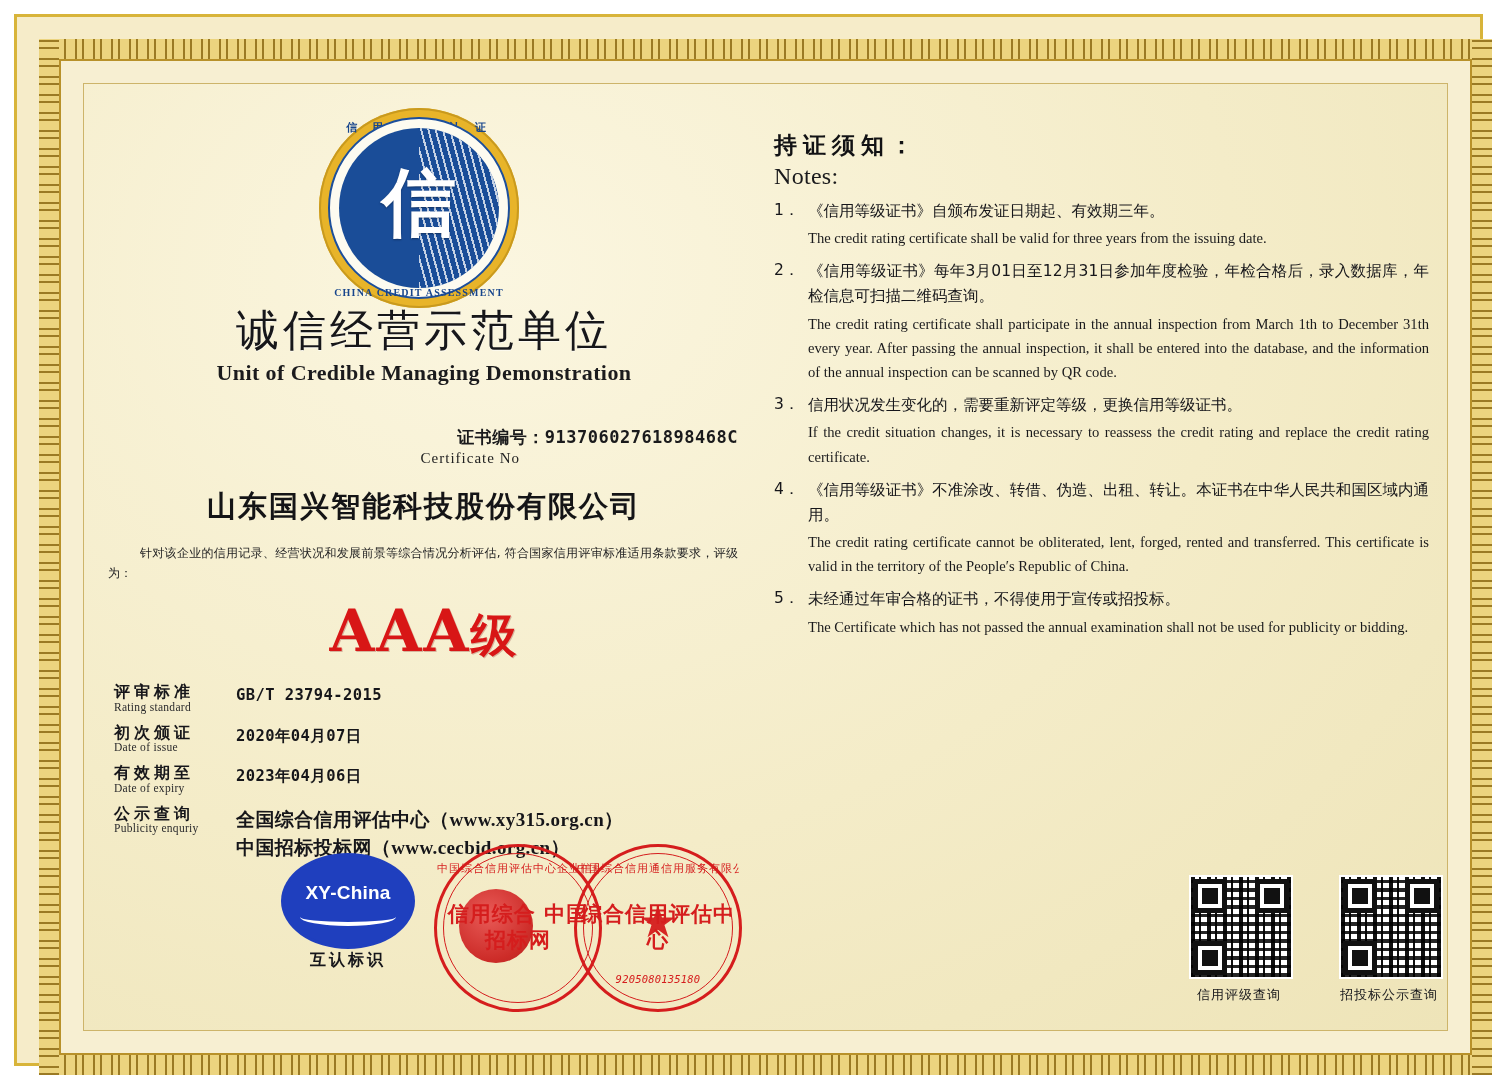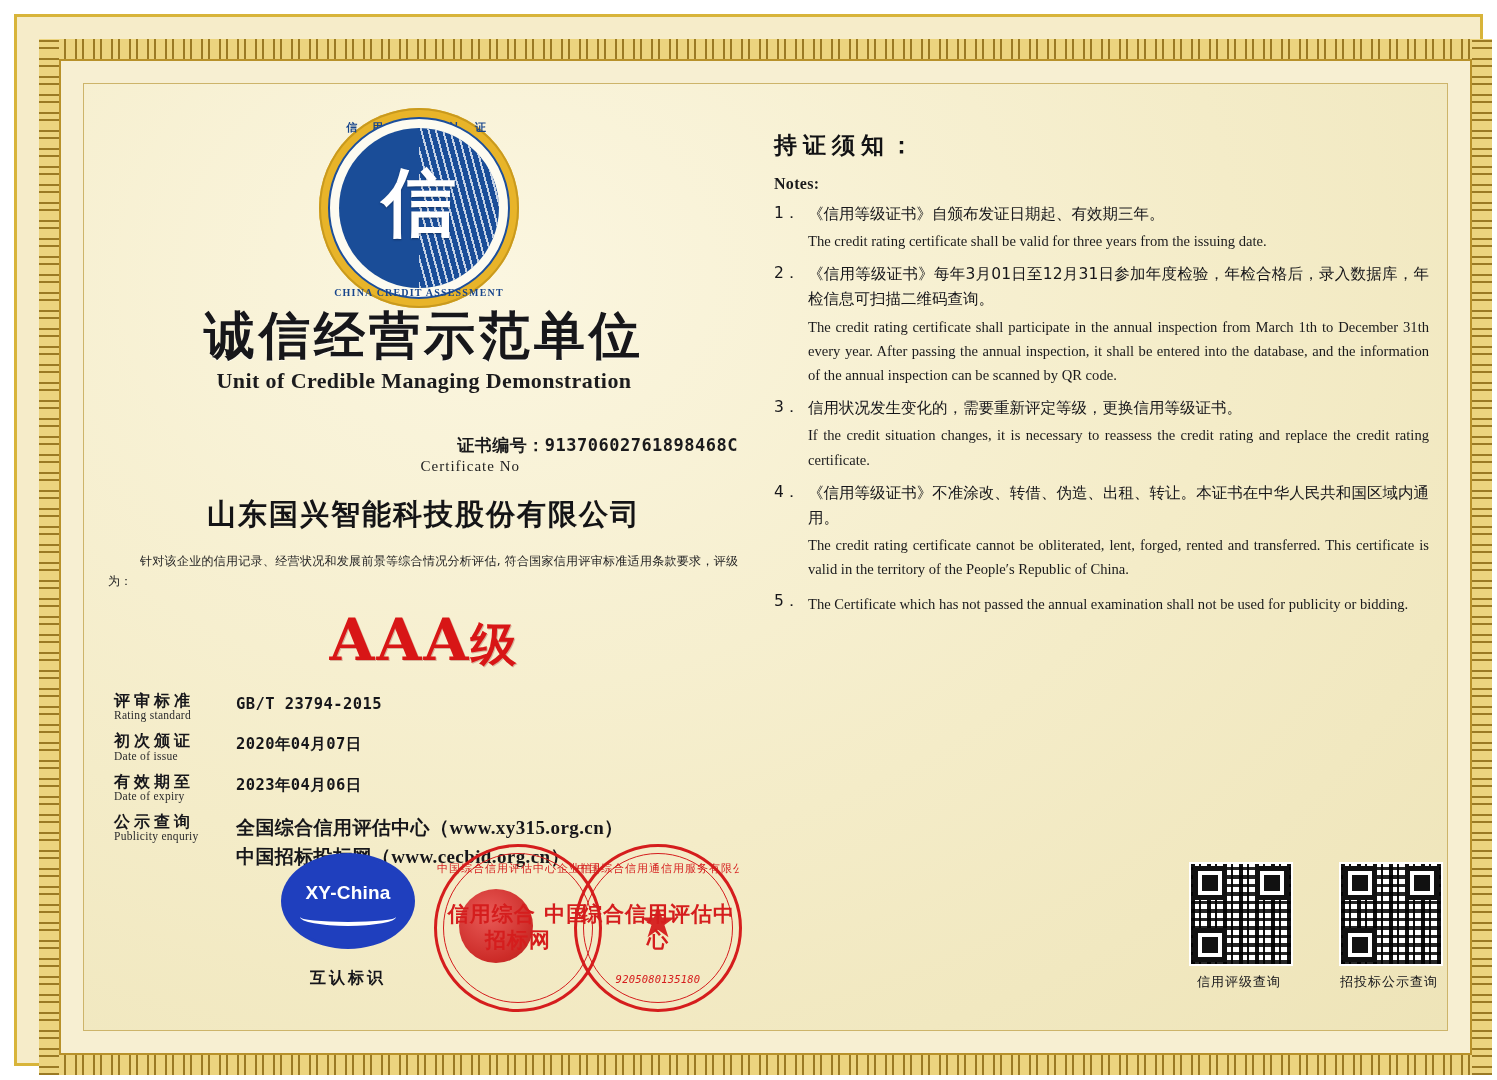--- a/index.html
+++ b/index.html
@@ -307,11 +307,10 @@
   }
   .notes-title-en {
     font-family: "Liberation Serif", serif;
-    font-size: 16px;
+    font-size: 24px;
     color: #1a1a1c;
-    margin-top: 14px;
+    margin-top: 2px;
     letter-spacing: 0.3px;
-    font-weight: bold;
   }
   .note {
     display: flex;

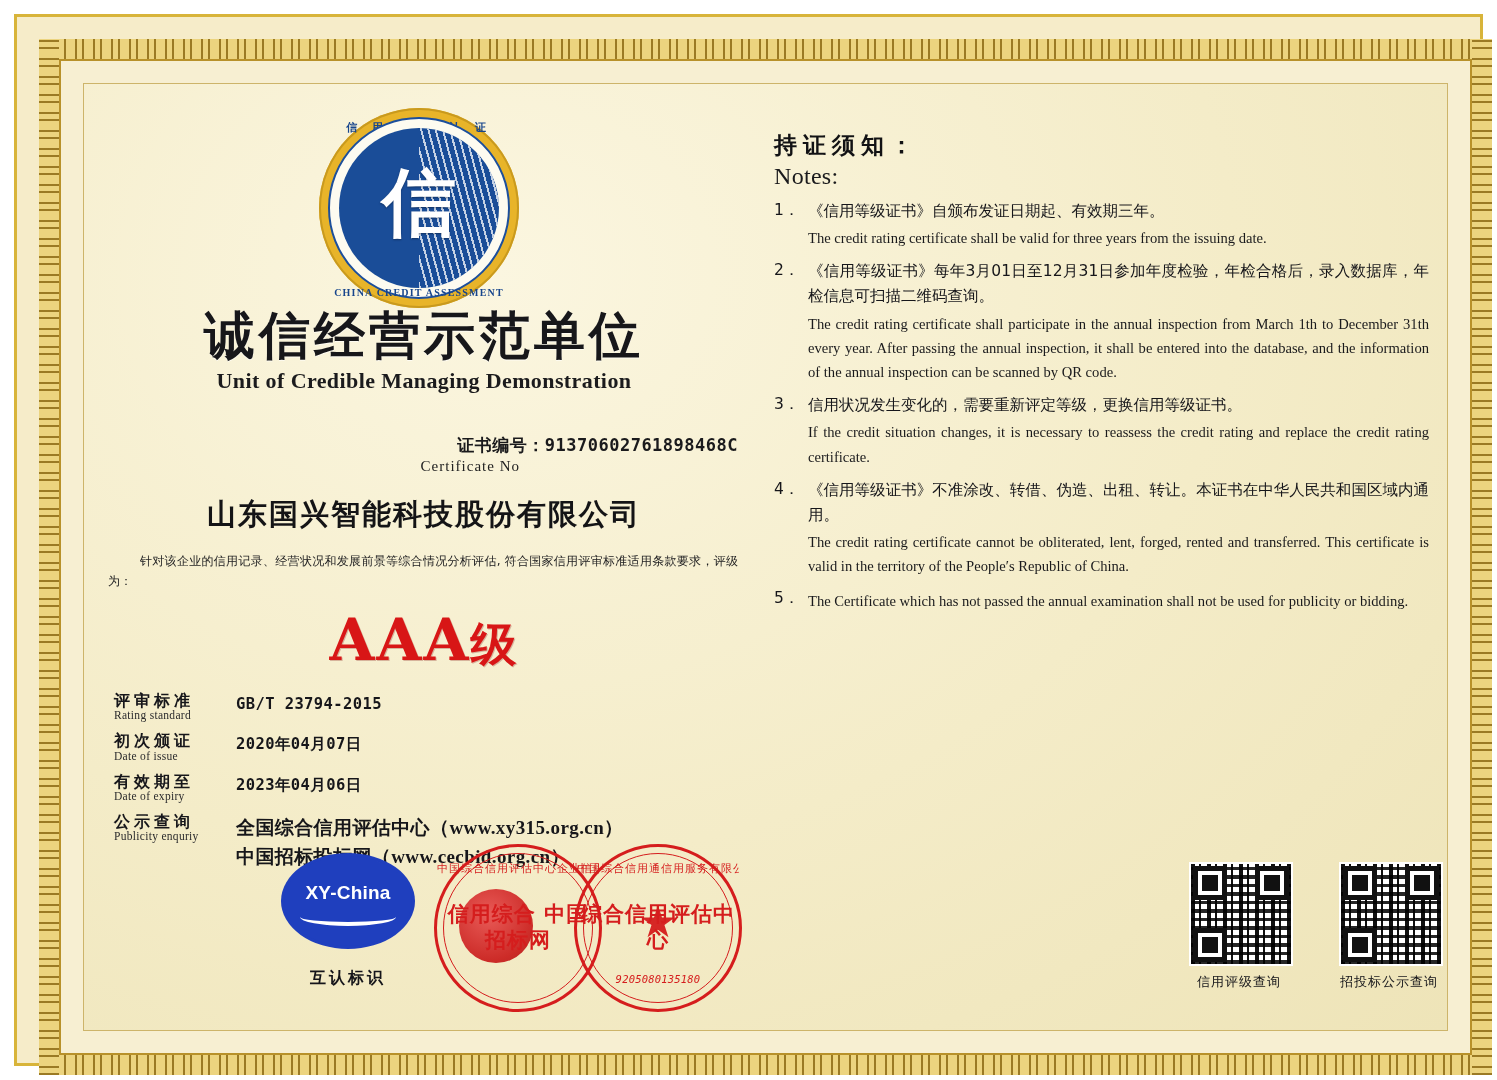--- a/index.html
+++ b/index.html
@@ -176,8 +176,8 @@
     margin: 0;
     text-align: center;
     font-family: "DejaVu Serif", serif;
-    font-weight: bold;
-    font-size: 51px;
+    font-weight: normal;
+    font-size: 43px;
     letter-spacing: 4px;
     color: #17171a;
     padding-top: 214px;

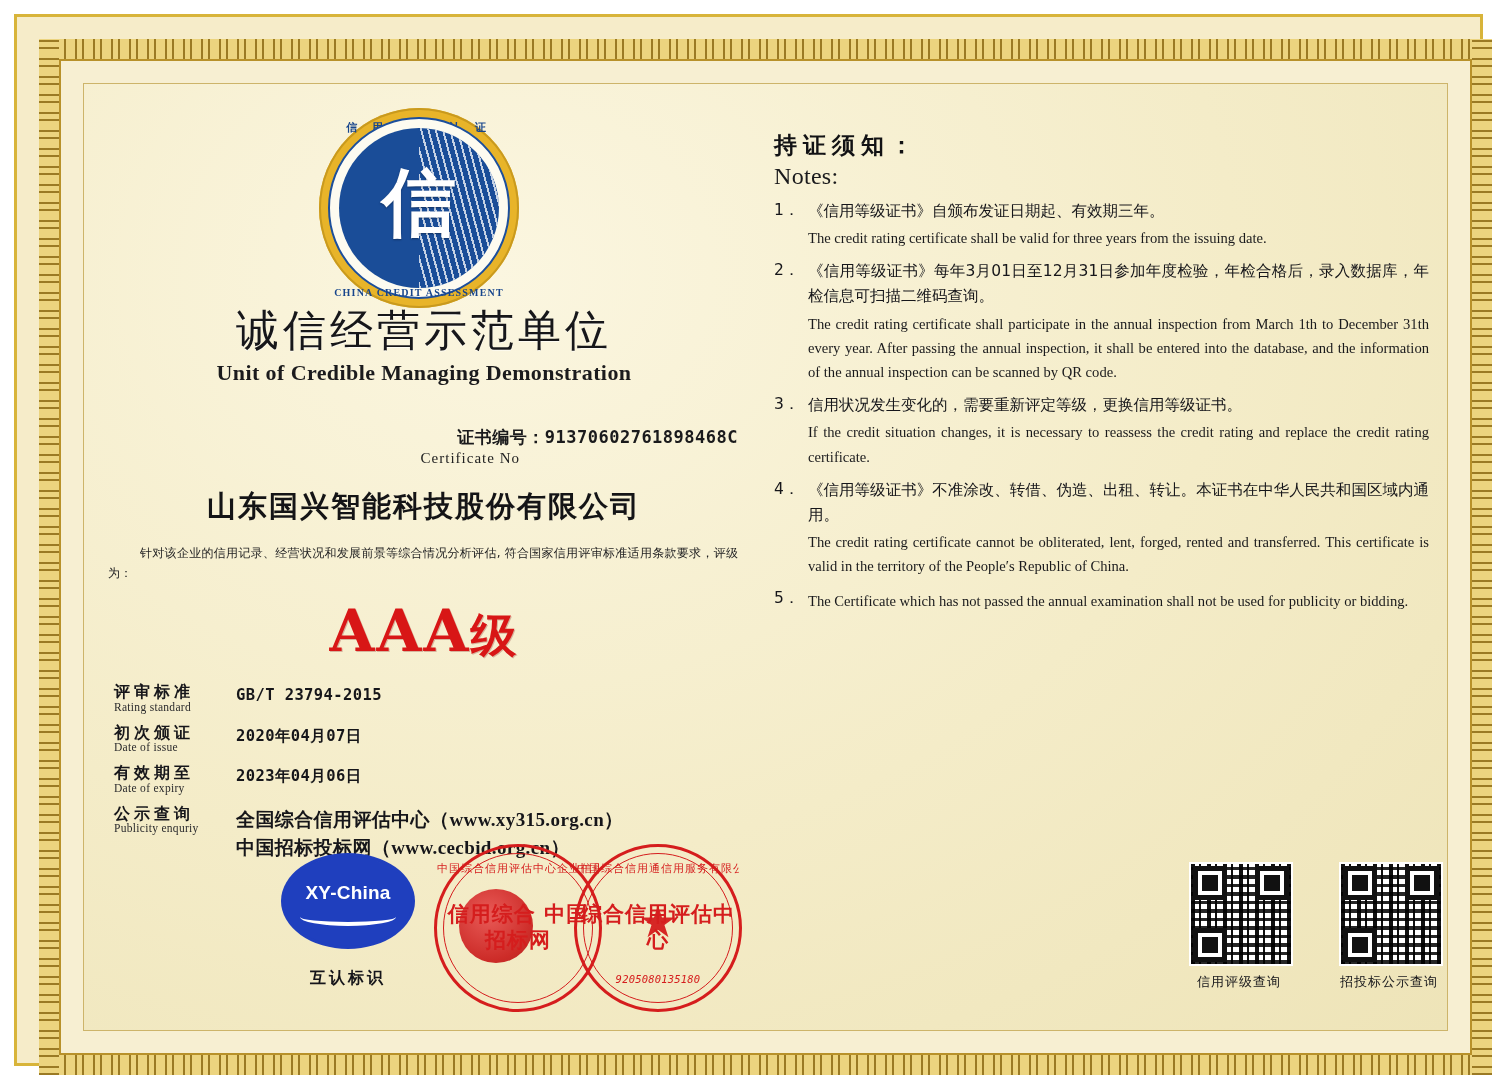--- a/index.html
+++ b/index.html
@@ -631,6 +631,7 @@
         <div class="note">
           <div class="idx">5．</div>
           <div class="body">
+            <div class="cn">未经通过年审合格的证书，不得使用于宣传或招投标。</div>
             <div class="en">The Certificate which has not passed the annual examination shall not be used for publicity or bidding.</div>
           </div>
         </div>

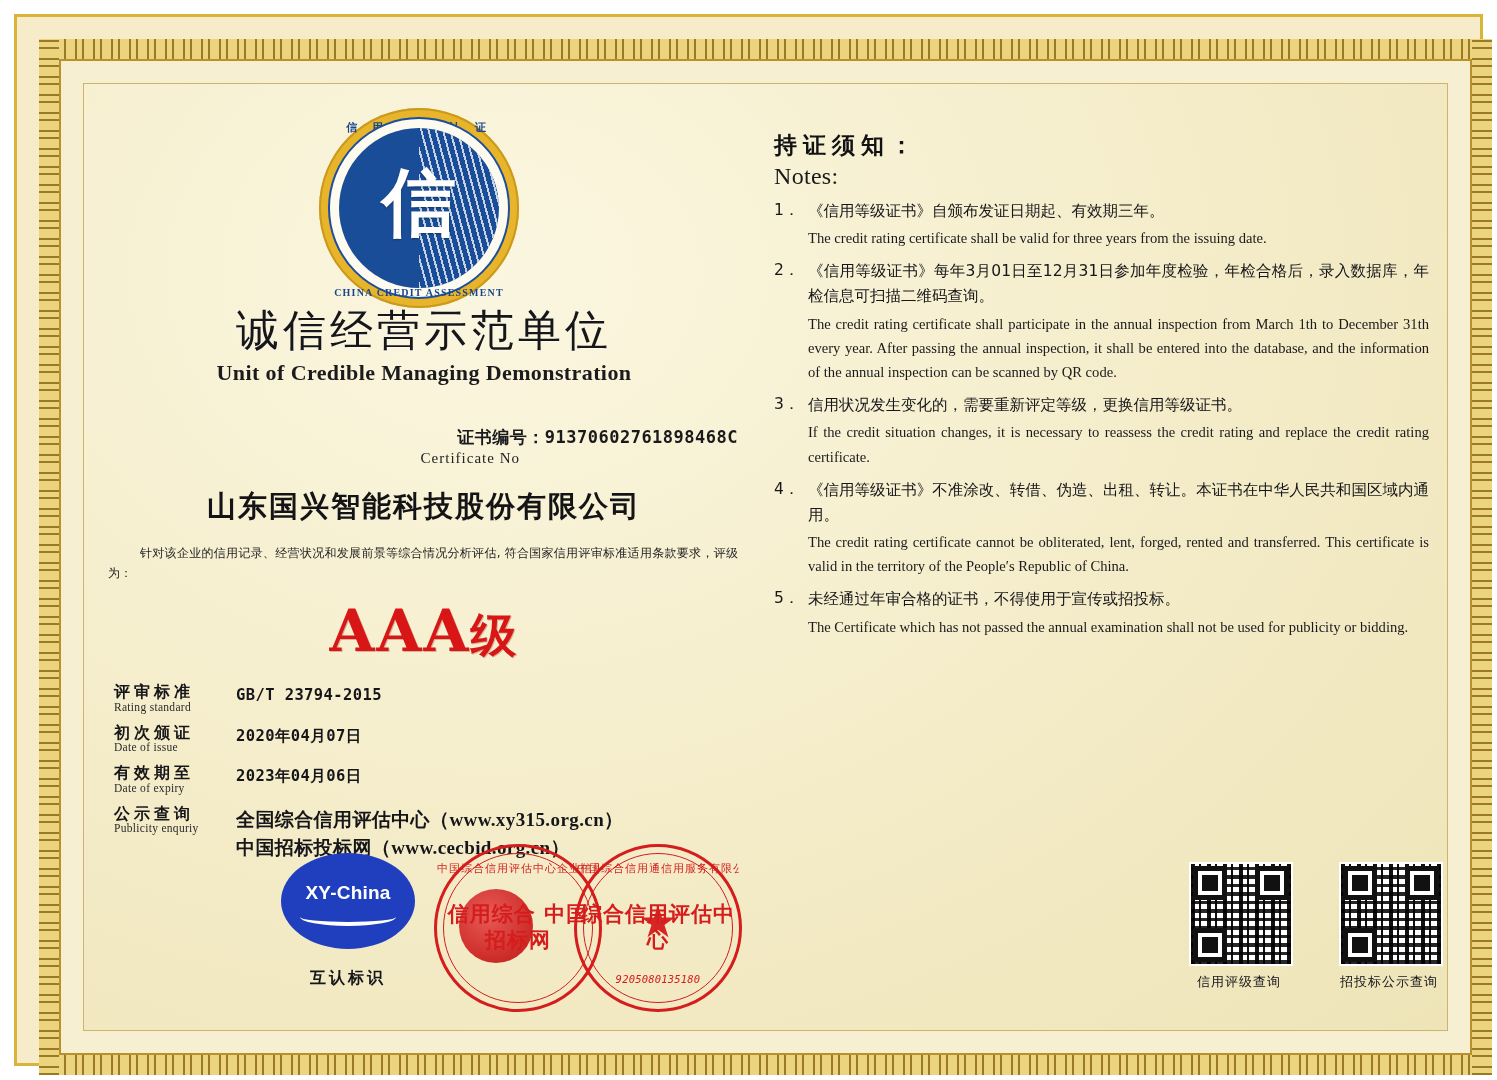--- a/index.html
+++ b/index.html
@@ -383,7 +383,7 @@
   }
   .seal-blue .cap {
     text-align: center;
-    margin-top: 22px;
+    margin-top: 4px;
     font-family: "DejaVu Sans", sans-serif;
     font-weight: bold;
     font-size: 16px;

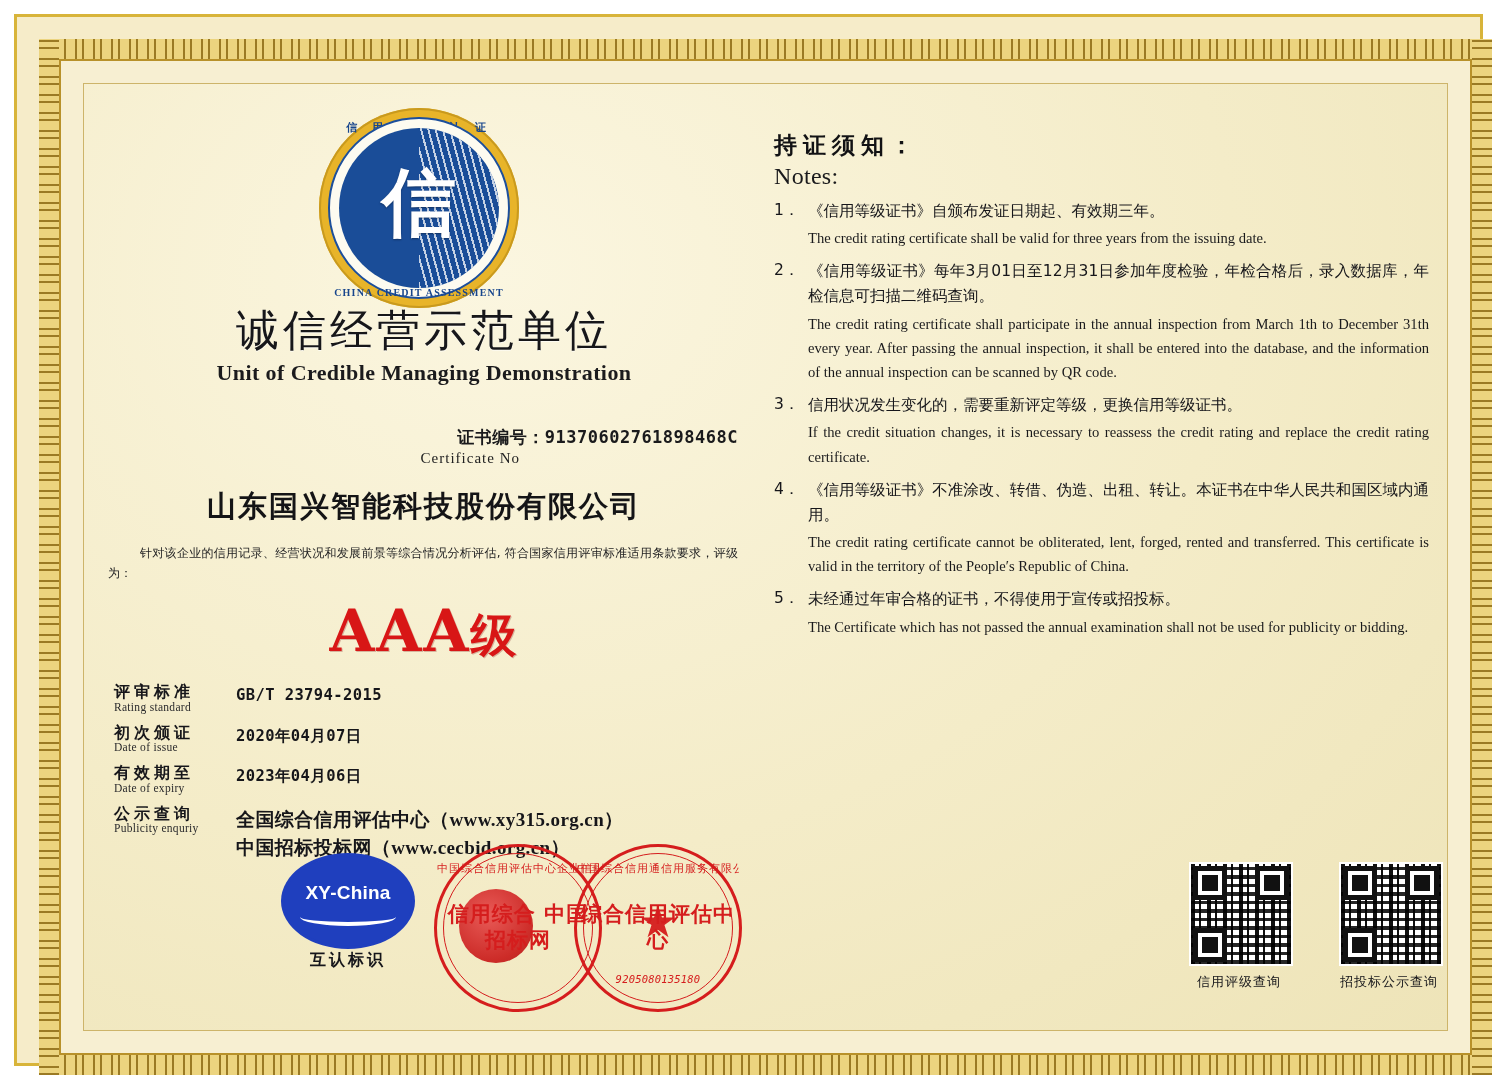--- a/index.html
+++ b/index.html
@@ -467,7 +467,7 @@
   }
   .qr-block {
     position: absolute;
-    top: 3px;
+    top: 16px;
     width: 100px;
   }
   .qr-block.q1 { left: 0; }

